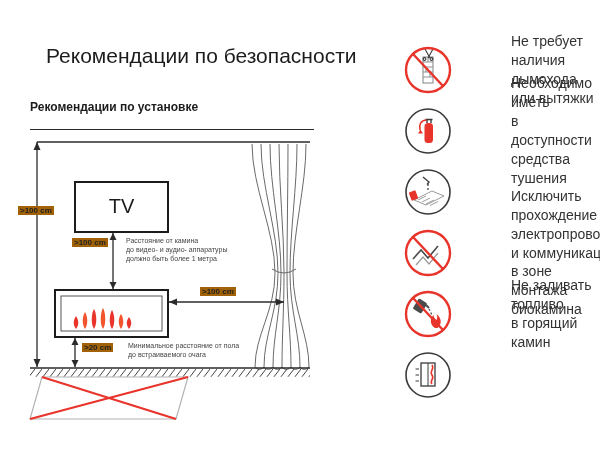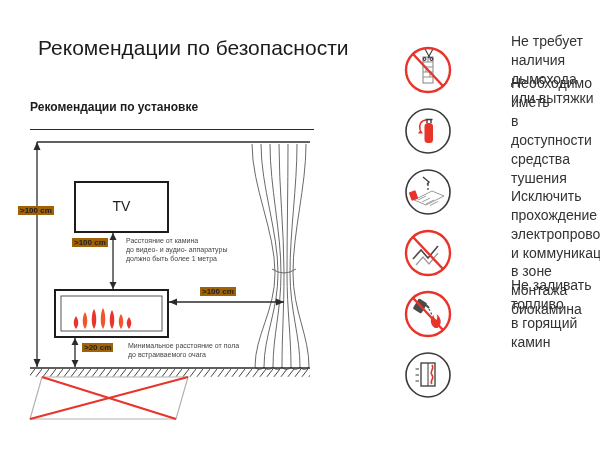--- a/index.html
+++ b/index.html
@@ -8,7 +8,7 @@
     background:#fff;font-family:"Liberation Sans",sans-serif;color:#1c1c1c;
   }
   .abs{position:absolute;}
-  #page-title{left:30px;top:28px;font-size:21px;font-weight:normal;color:#1c1c1c;margin:8px;}
+  #page-title{left:30px;top:28px;font-size:21px;font-weight:normal;color:#1c1c1c;margin:16px;}
   #section-title{left:30px;top:100px;font-size:12px;font-weight:bold;margin:0;}
   #section-divider{left:30px;top:129px;width:284px;border-top:1.5px solid #2b2b2b;height:0;}
   #diagram{left:28px;top:135px;width:292px;height:302px;}

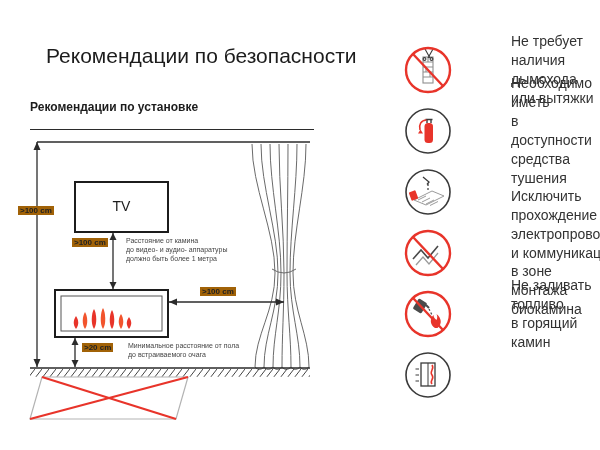--- a/index.html
+++ b/index.html
@@ -15,7 +15,7 @@
   #diagram svg{position:absolute;left:0;top:0;}
   .dim-label{position:absolute;font-size:8px;font-weight:bold;background:#a16207;padding:0 2px;color:#222;white-space:nowrap;}
   .note{position:absolute;font-size:7px;line-height:1.32;color:#444;white-space:pre-line;}
-  #tv-label{position:absolute;left:47px;top:47px;width:93px;height:48px;display:flex;align-items:center;justify-content:center;font-size:14px;color:#1c1c1c;}
+  #tv-label{position:absolute;left:47px;top:47px;width:93px;height:48px;display:flex;align-items:center;justify-content:center;font-size:20px;color:#1c1c1c;}
   #safety-list{left:402px;top:44px;width:192px;display:flex;flex-direction:column;gap:9px;}
   .safety-item{display:flex;align-items:center;gap:9px;height:52px;}
   .safety-item svg{flex:0 0 52px;width:52px;height:52px;}

